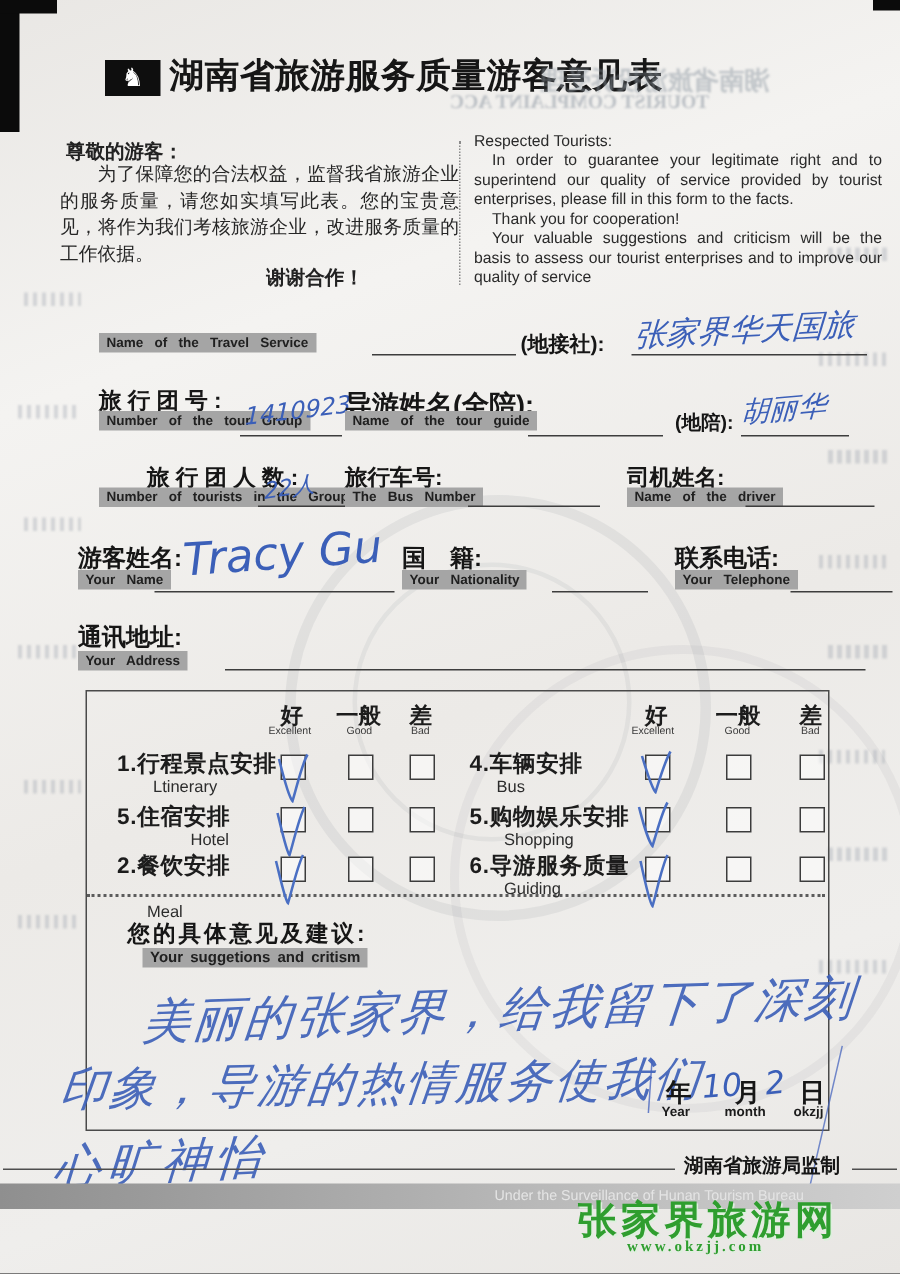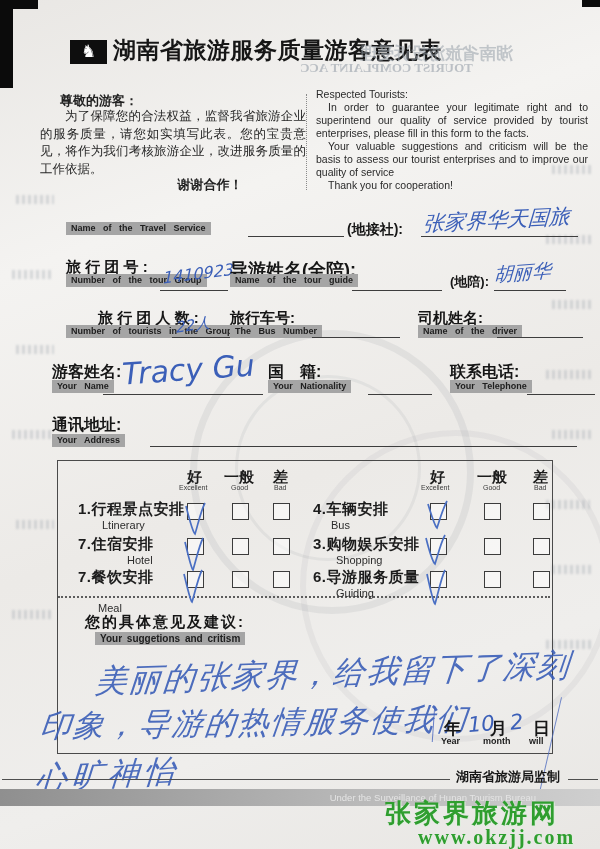--- a/index.html
+++ b/index.html
@@ -63,7 +63,7 @@
   <div class="abs mirror cn" style="left:360px;top:42px;font-size:17px;color:rgba(152,160,170,.55);">湖南省旅游投诉受理</div>
   <div class="abs mirror" style="left:300px;top:60px;font-size:13px;font-weight:bold;font-family:'Liberation Serif',serif;color:rgba(150,158,168,.6);">TOURIST COMPLAINT ACC</div>
 
-  <div class="abs" style="left:60px;top:92px;font-size:13px;font-weight:bold;color:#222;">尊敬的游客：</div>
+  <div class="abs" style="left:44px;top:92px;font-size:13px;font-weight:bold;color:#222;">尊敬的游客：</div>
   <div class="abs" style="left:40px;top:108px;width:266px;font-size:12.5px;line-height:17.5px;text-align:justify;text-indent:2em;color:#262626;">为了保障您的合法权益，监督我省旅游企业的服务质量，请您如实填写此表。您的宝贵意见，将作为我们考核旅游企业，改进服务质量的工作依据。</div>
   <div class="abs" style="left:150px;top:176px;width:120px;font-size:13px;font-weight:bold;text-align:center;color:#222;">谢谢合作！</div>
 

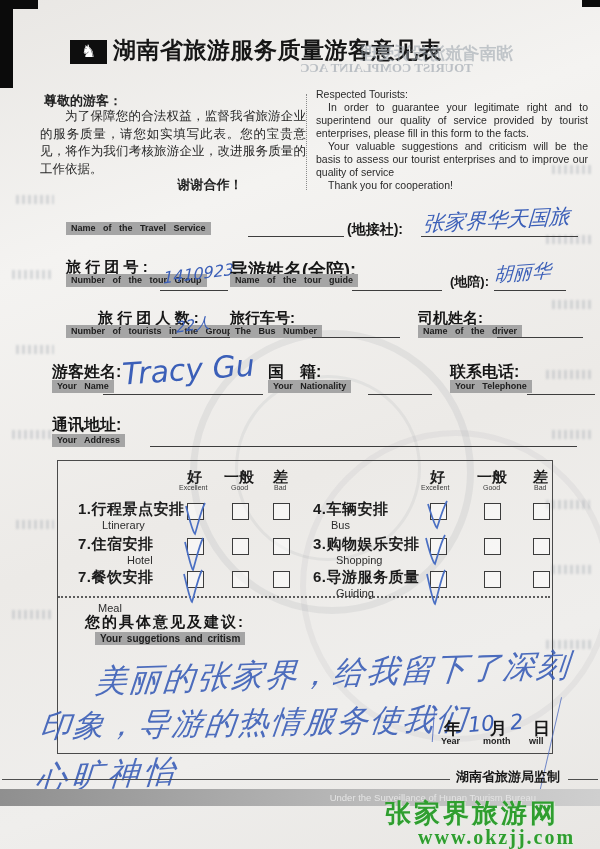--- a/index.html
+++ b/index.html
@@ -72,8 +72,8 @@
   <div class="abs" style="left:316px;top:88px;width:272px;font-size:10.5px;line-height:13px;color:#2a2a2a;text-align:justify;">
     <div>Respected Tourists:</div>
     <div style="text-indent:12px;">In order to guarantee your legitimate right and to superintend our quality of service provided by tourist enterprises, please fill in this form to the facts.</div>
+    <div style="text-indent:12px;">Thank you for cooperation!</div>
     <div style="text-indent:12px;">Your valuable suggestions and criticism will be the basis to assess our tourist enterprises and to improve our quality of service</div>
-    <div style="text-indent:12px;">Thank you for cooperation!</div>
   </div>
 
   <div class="abs strip" style="left:66px;top:222px;">Name of the Travel Service</div>

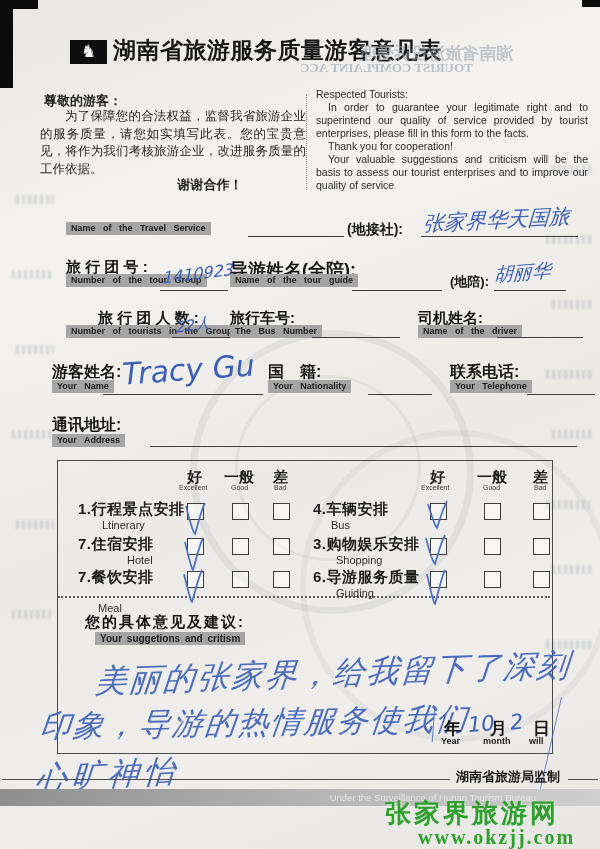--- a/index.html
+++ b/index.html
@@ -150,7 +150,7 @@
     <path d="M4 6 C7 18 11 32 13 34 C15 28 19 10 23 3" fill="none" stroke="#4a6fc3" stroke-width="1.7"></path>
     </svg>
 
-  <div class="abs itemcn" style="left:78px;top:535px;">7.住宿安排</div>
+  <div class="abs itemcn" style="left:78px;top:535px;">5.住宿安排</div>
   <div class="abs itemen" style="left:95px;top:554px;margin-left:32px;">Hotel</div>
   <div class="abs cb" style="left:187px;top:538px;"></div>
   <div class="abs cb" style="left:232px;top:538px;"></div>

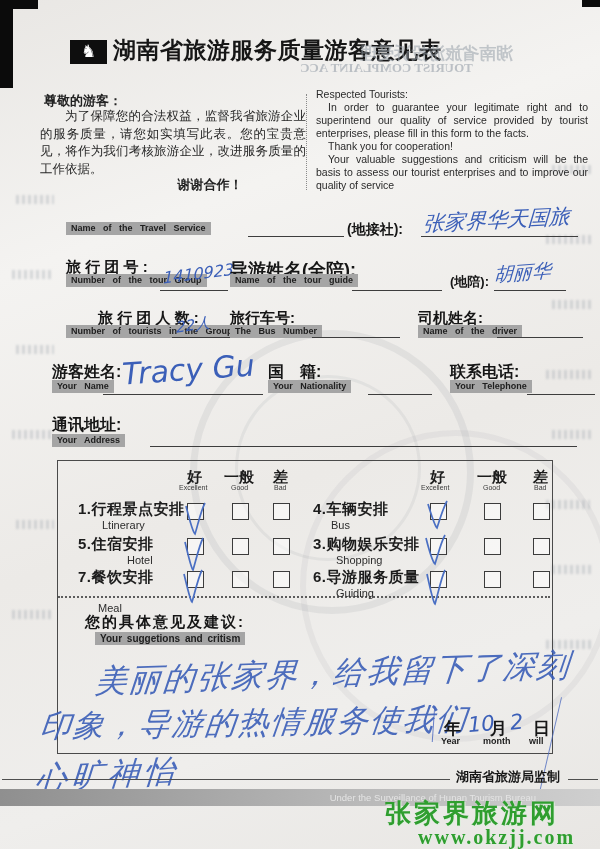--- a/index.html
+++ b/index.html
@@ -177,7 +177,7 @@
     <path d="M4 6 C7 16 11 28 13 30 C15 24 19 10 23 3" fill="none" stroke="#4a6fc3" stroke-width="1.7"></path>
     </svg>
 
-  <div class="abs itemcn" style="left:313px;top:535px;">3.购物娱乐安排</div>
+  <div class="abs itemcn" style="left:313px;top:535px;">5.购物娱乐安排</div>
   <div class="abs itemen" style="left:336px;top:554px;">Shopping</div>
   <div class="abs cb" style="left:430px;top:538px;"></div>
   <div class="abs cb" style="left:484px;top:538px;"></div>

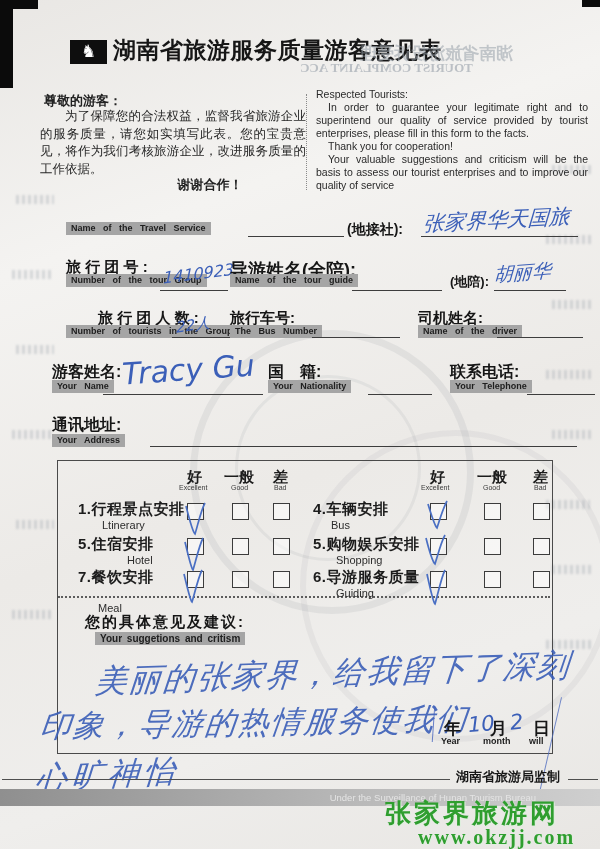--- a/index.html
+++ b/index.html
@@ -159,7 +159,7 @@
     <path d="M5 8 C8 20 11 34 13 36 C15 30 19 12 23 4" fill="none" stroke="#4a6fc3" stroke-width="1.7"></path>
     </svg>
 
-  <div class="abs itemcn" style="left:78px;top:568px;">7.餐饮安排</div>
+  <div class="abs itemcn" style="left:78px;top:568px;">2.餐饮安排</div>
   <div class="abs itemen" style="left:98px;top:602px;">Meal</div>
   <div class="abs cb" style="left:187px;top:571px;"></div>
   <div class="abs cb" style="left:232px;top:571px;"></div>

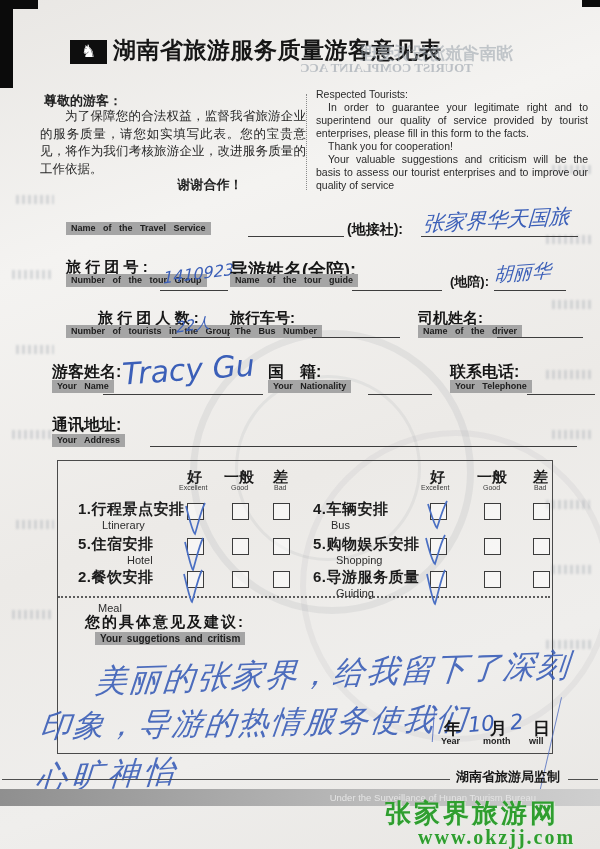--- a/index.html
+++ b/index.html
@@ -207,7 +207,7 @@
   <div class="abs cn" style="left:490px;top:717px;font-size:17px;">月</div>
   <div class="abs" style="left:483px;top:736px;font-size:9px;font-weight:bold;">month</div>
   <div class="abs cn" style="left:533px;top:717px;font-size:17px;">日</div>
-  <div class="abs" style="left:529px;top:736px;font-size:9px;font-weight:bold;">will</div>
+  <div class="abs" style="left:529px;top:736px;font-size:9px;font-weight:bold;">okzjj</div>
   <div class="abs hand" style="left:468px;top:712px;font-size:21px;transform:rotate(-4deg);">10</div>
   <div class="abs hand" style="left:510px;top:710px;font-size:21px;transform:rotate(-6deg);">2</div>
   <div class="abs" style="left:433px;top:706px;height:36px;border-left:1.6px solid rgba(70,100,190,.8);transform:rotate(4deg);"></div>

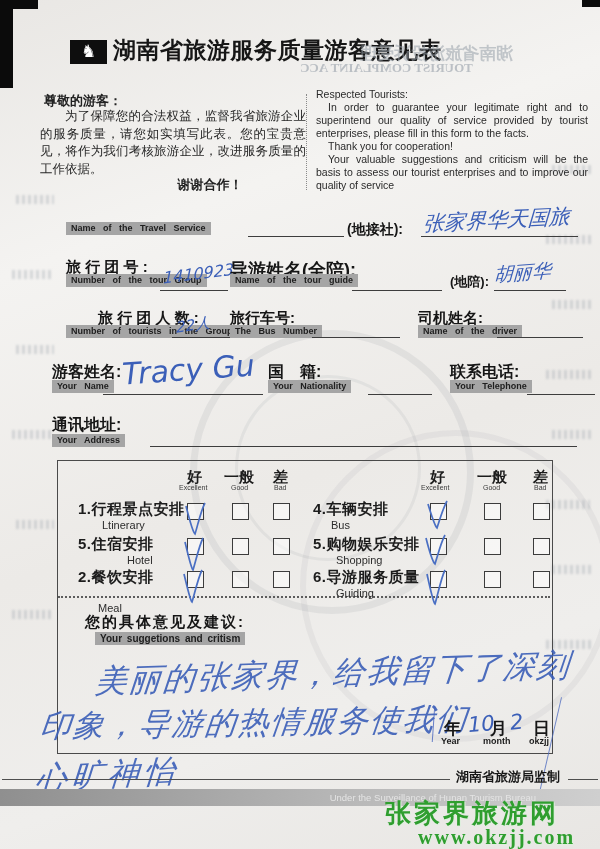--- a/index.html
+++ b/index.html
@@ -224,7 +224,7 @@
 
   <div class="abs" style="left:385px;top:796px;font-size:26px;font-weight:bold;color:#2f9e2f;letter-spacing:3px;
        font-family:'Liberation Serif',serif;text-shadow:1px 1px 0 #ddf0dd;">张家界旅游网</div>
-  <div class="abs" style="left:418px;top:826px;font-size:20px;font-weight:bold;color:#2f9e2f;letter-spacing:2px;
+  <div class="abs" style="left:418px;top:826px;font-size:10px;font-weight:bold;color:#2f9e2f;letter-spacing:2px;
        font-family:'Liberation Serif',serif;text-shadow:1px 1px 0 #ddf0dd;">www.okzjj.com</div>
 
 </div>

